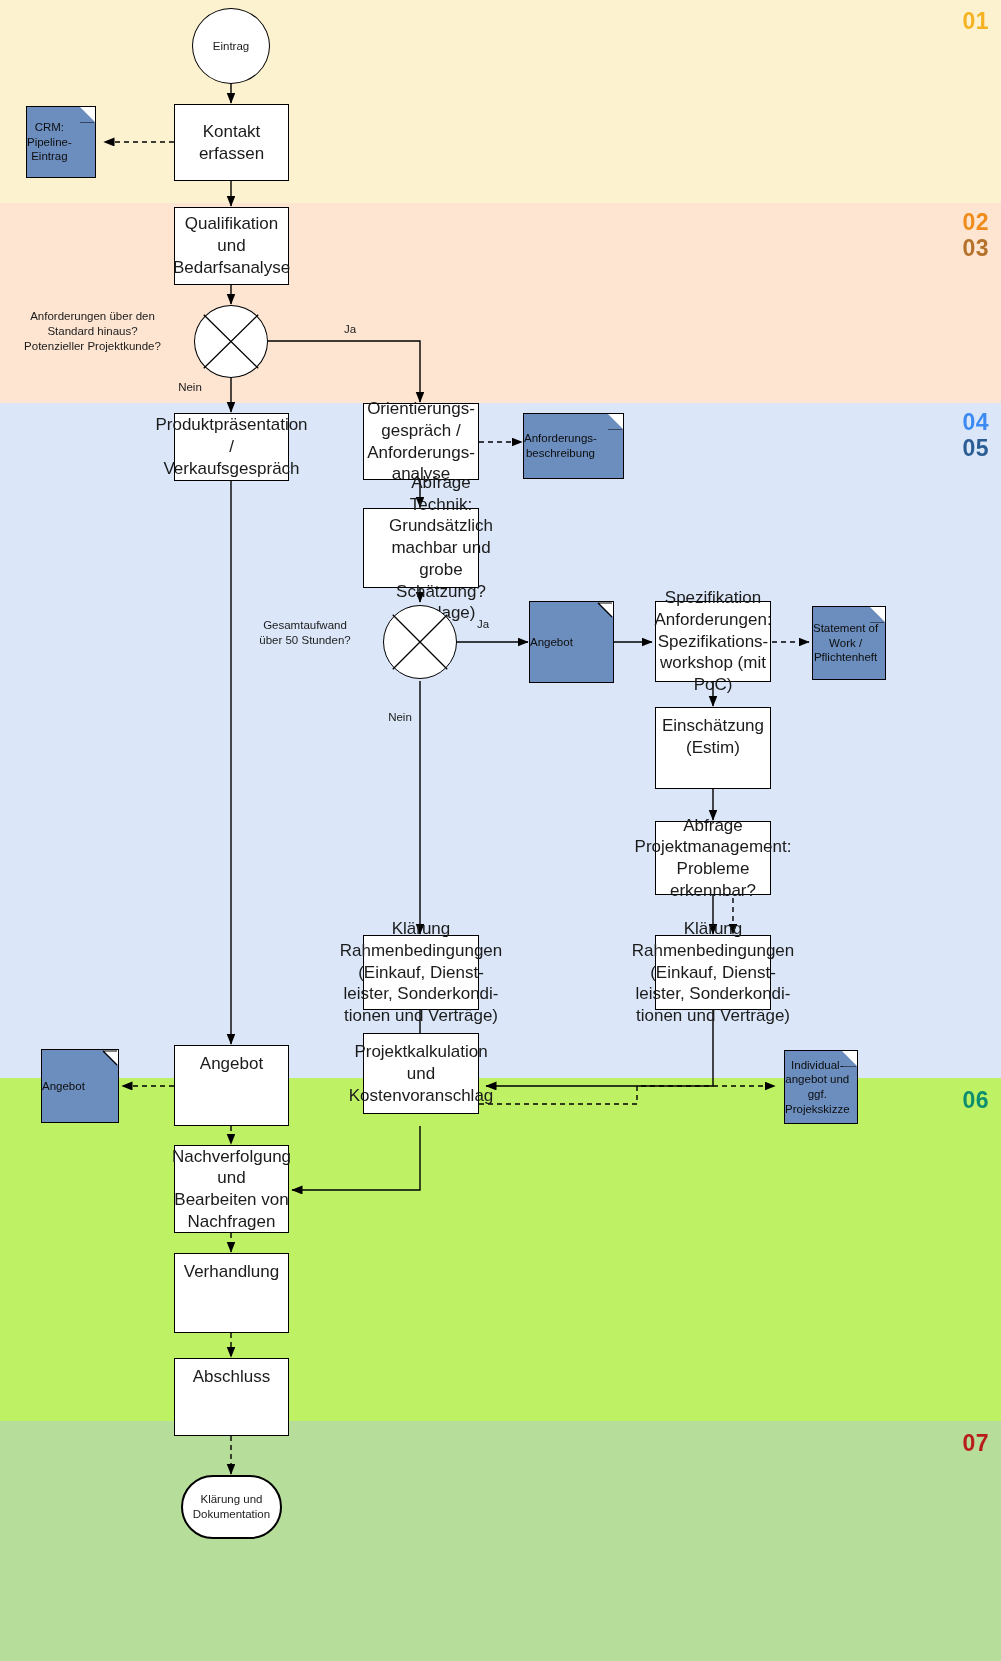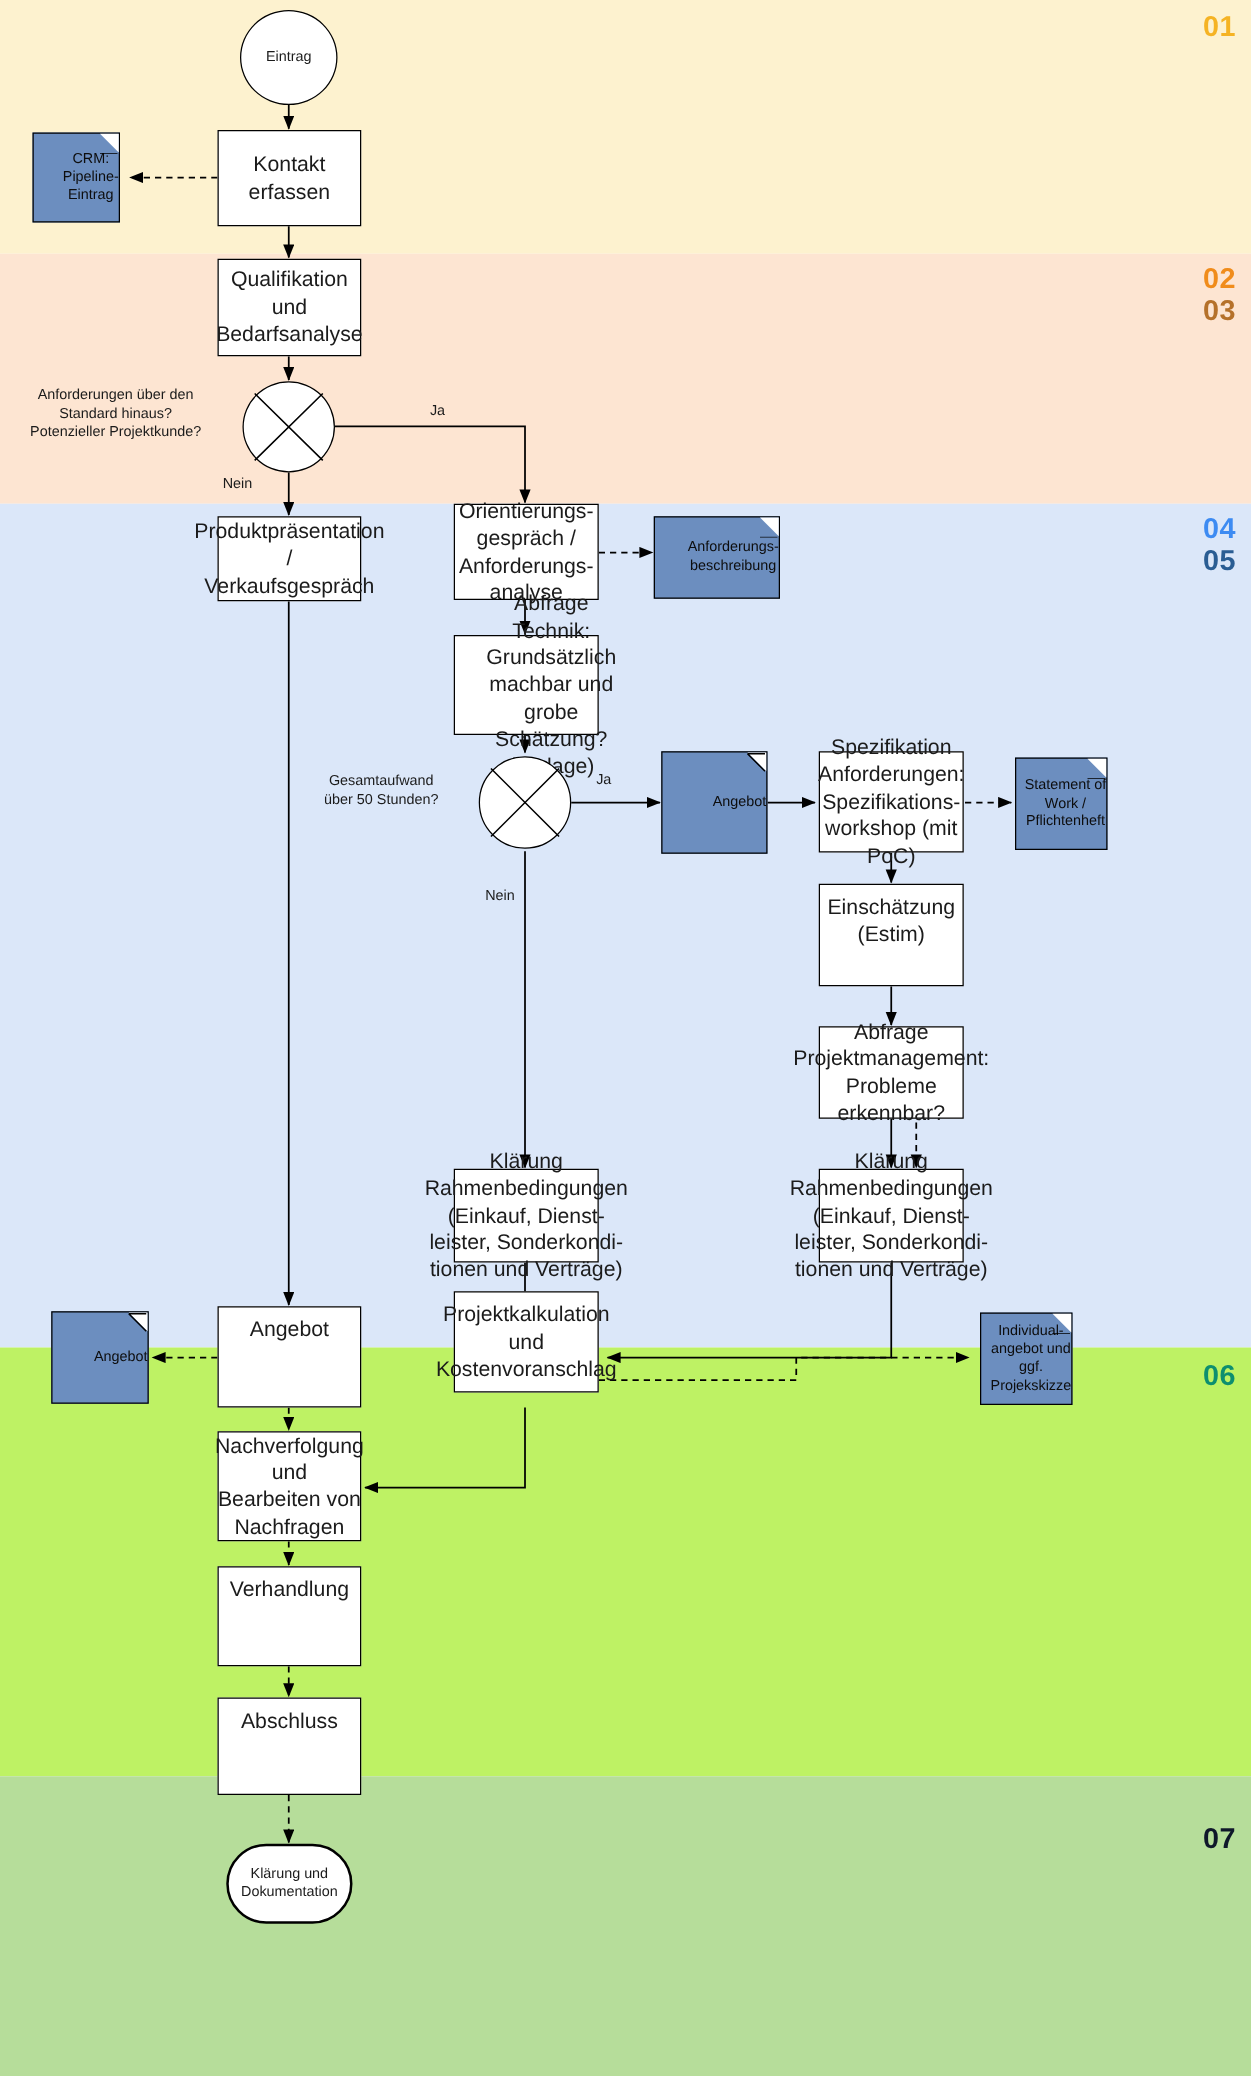--- a/index.html
+++ b/index.html
@@ -12,7 +12,7 @@
   .proc{background:#ffffff;border:1.4px solid #000;}
   .proc.mid{align-items:center;padding-top:0;}
   .doc{background:#6c8ebf;border:1.4px solid #000;color:#0d0d0d;align-items:center;padding-top:0;
-       position:absolute;box-sizing:border-box;display:flex;justify-content:flex-end;text-align:center;
+       position:absolute;box-sizing:border-box;display:flex;justify-content:flex-start;text-align:center;
        font-size:11.5px;line-height:1.28;}
   .dogear{position:absolute;top:0;right:0;width:0;height:0;
           border-left:15px solid transparent;border-top:15px solid #ffffff;}

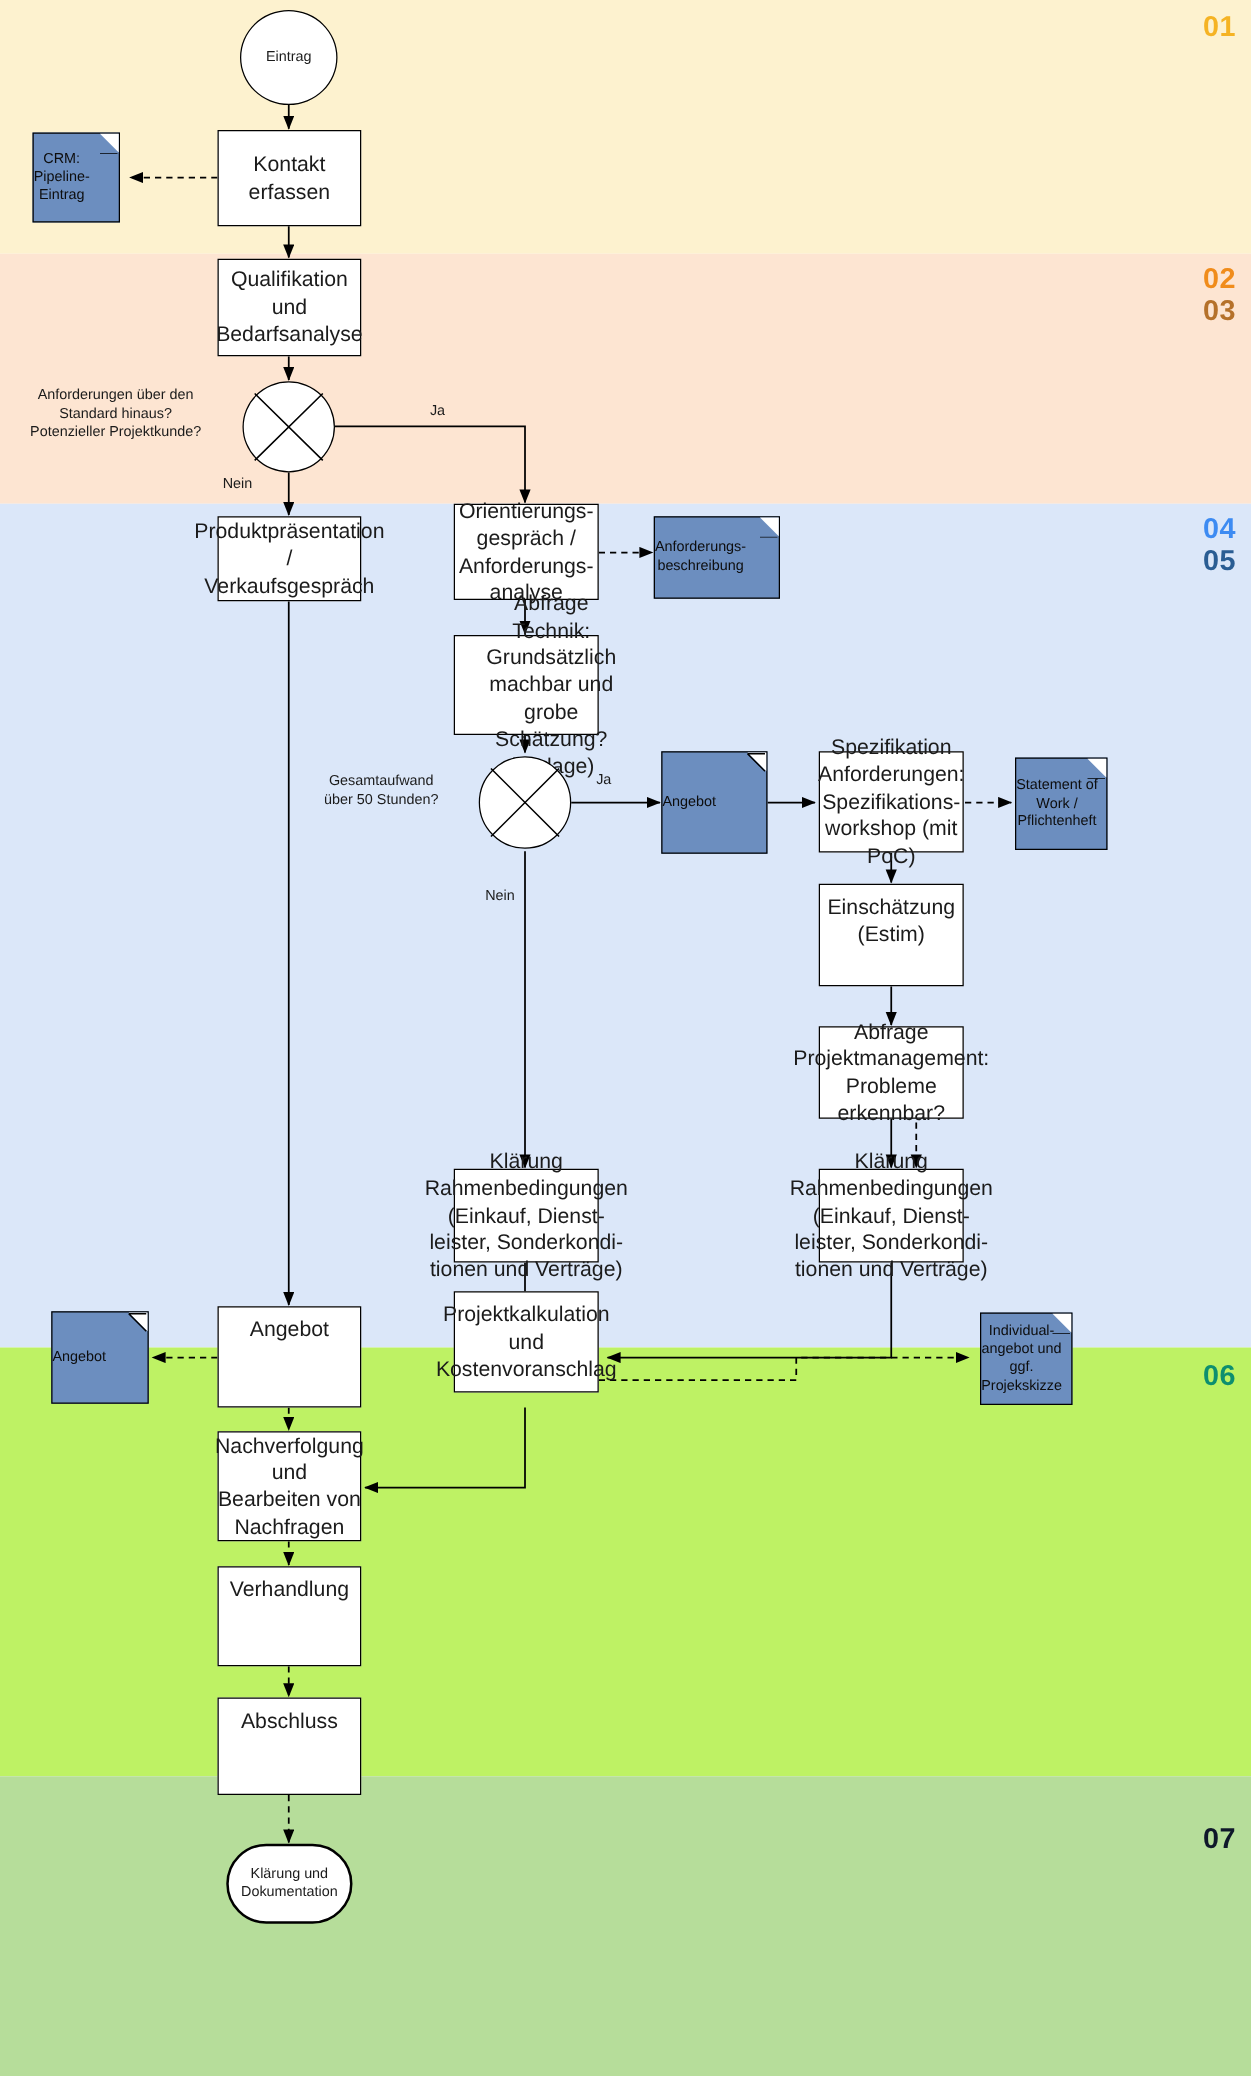--- a/index.html
+++ b/index.html
@@ -46,7 +46,7 @@
     <div class="band-num" style="top:9px;color:#0d8f6f;">06</div>
   </div>
   <div class="band" style="top:1421px;height:240px;background:#b6dd9a;">
-    <div class="band-num" style="top:9px;color:#0f172a;margin-top:27px;">07</div>
+    <div class="band-num" style="top:9px;color:#b91c1c;">07</div>
   </div>
 
   <svg class="edges" viewBox="0 0 1001 1661">

